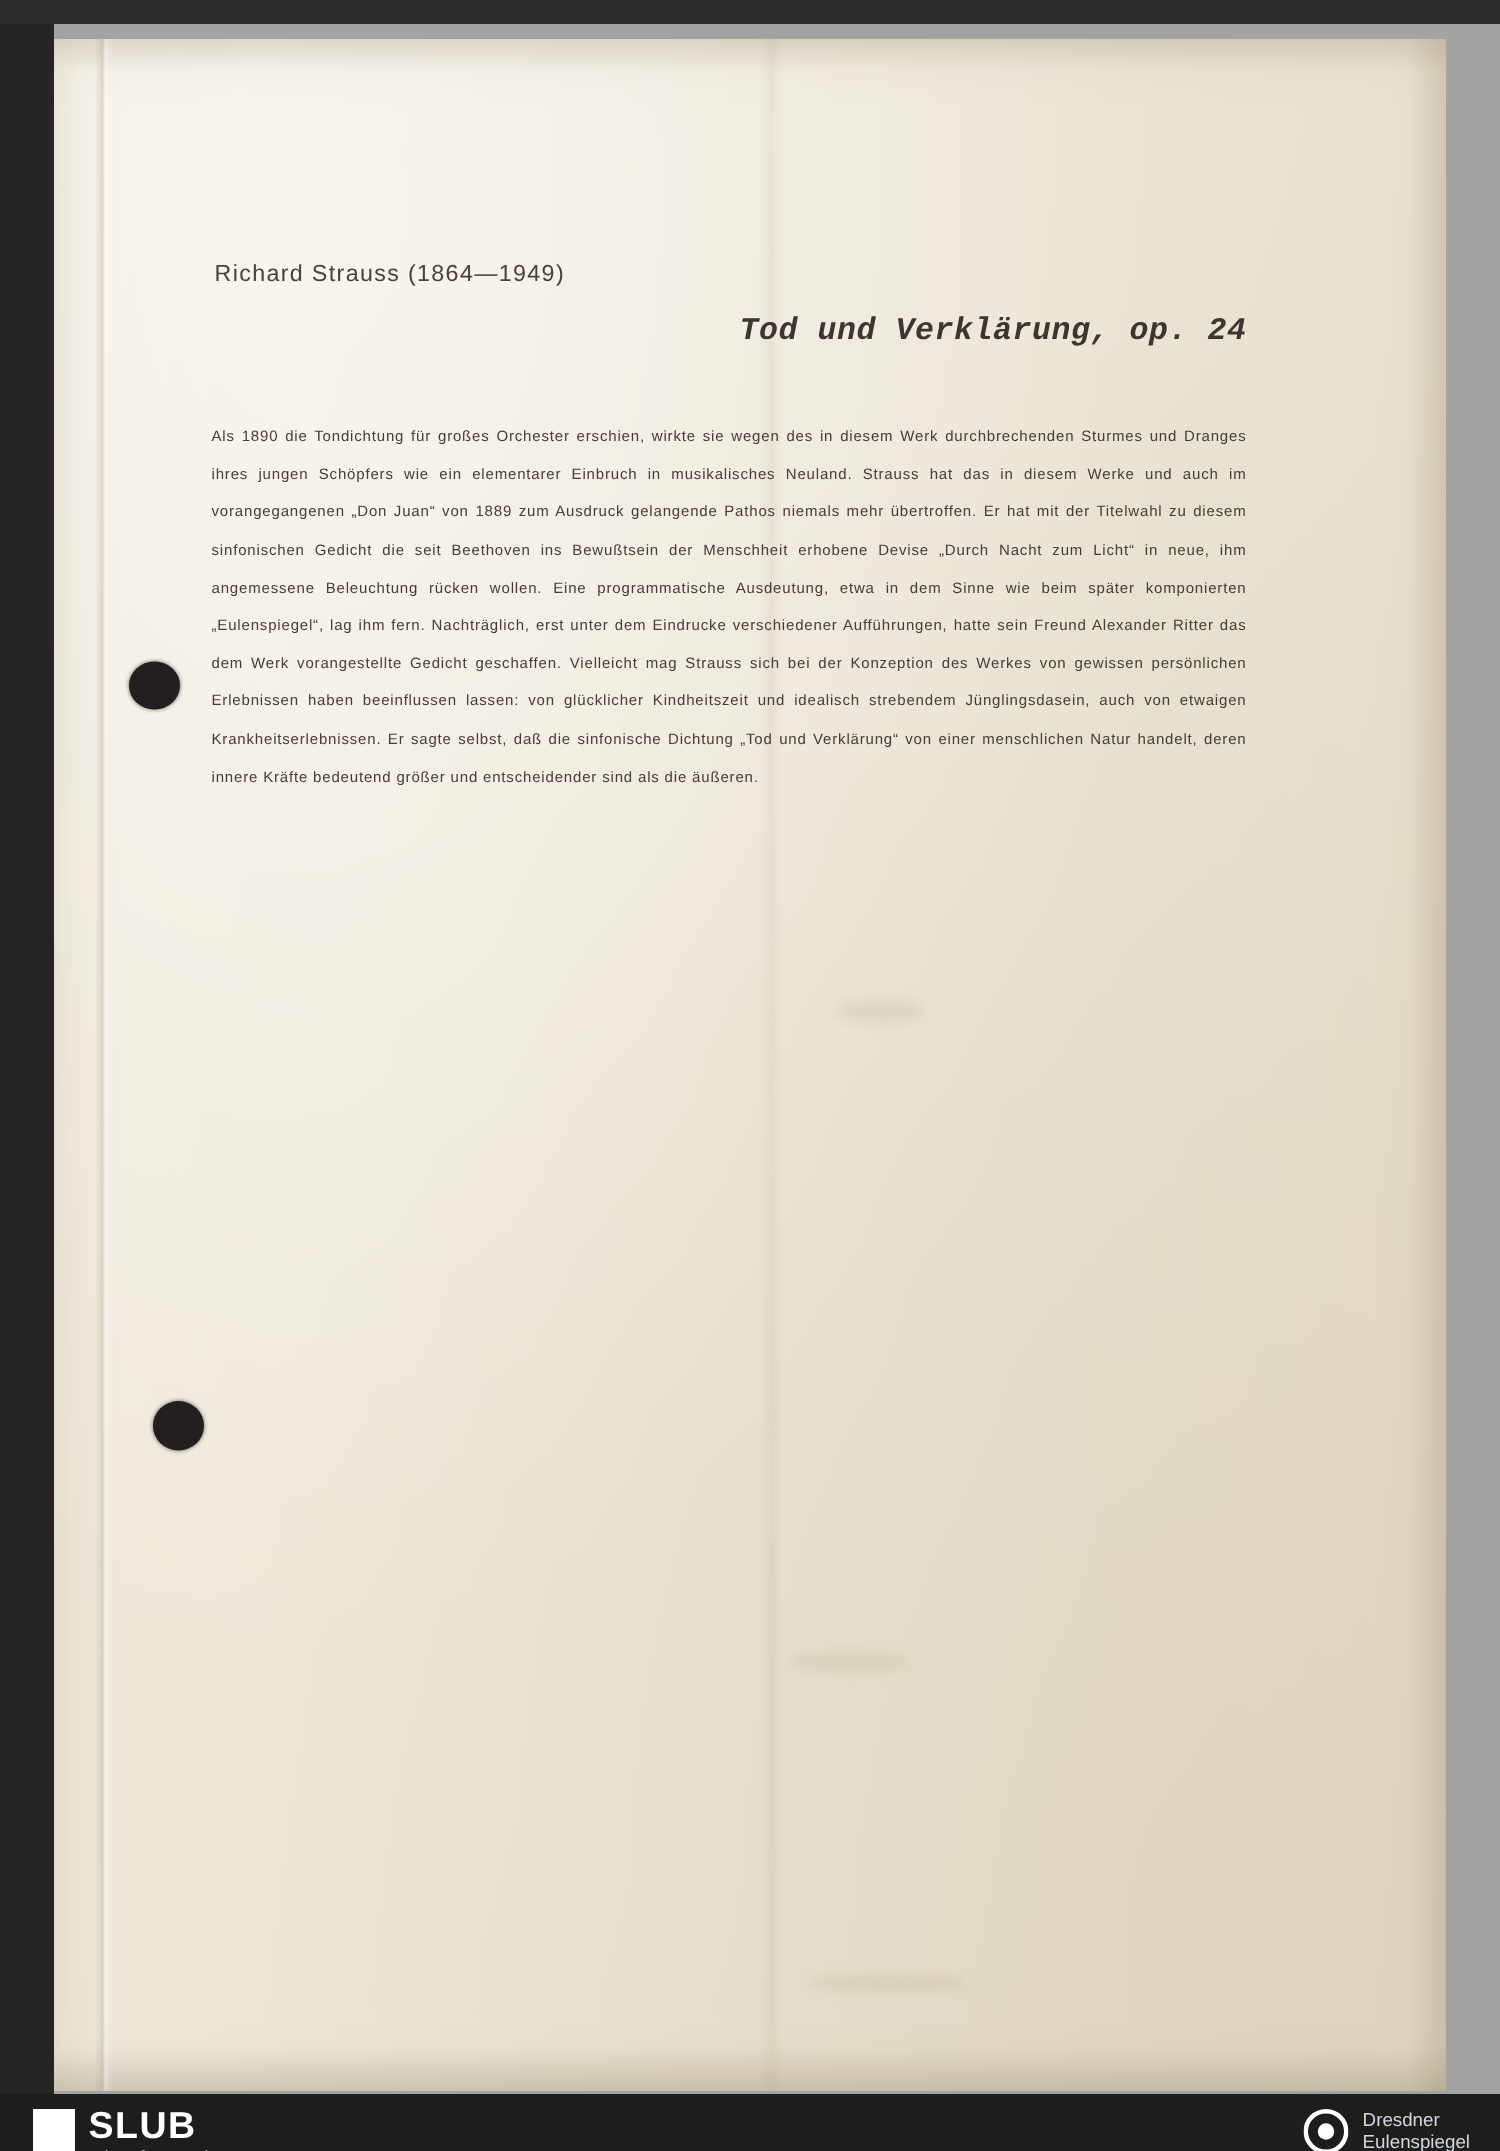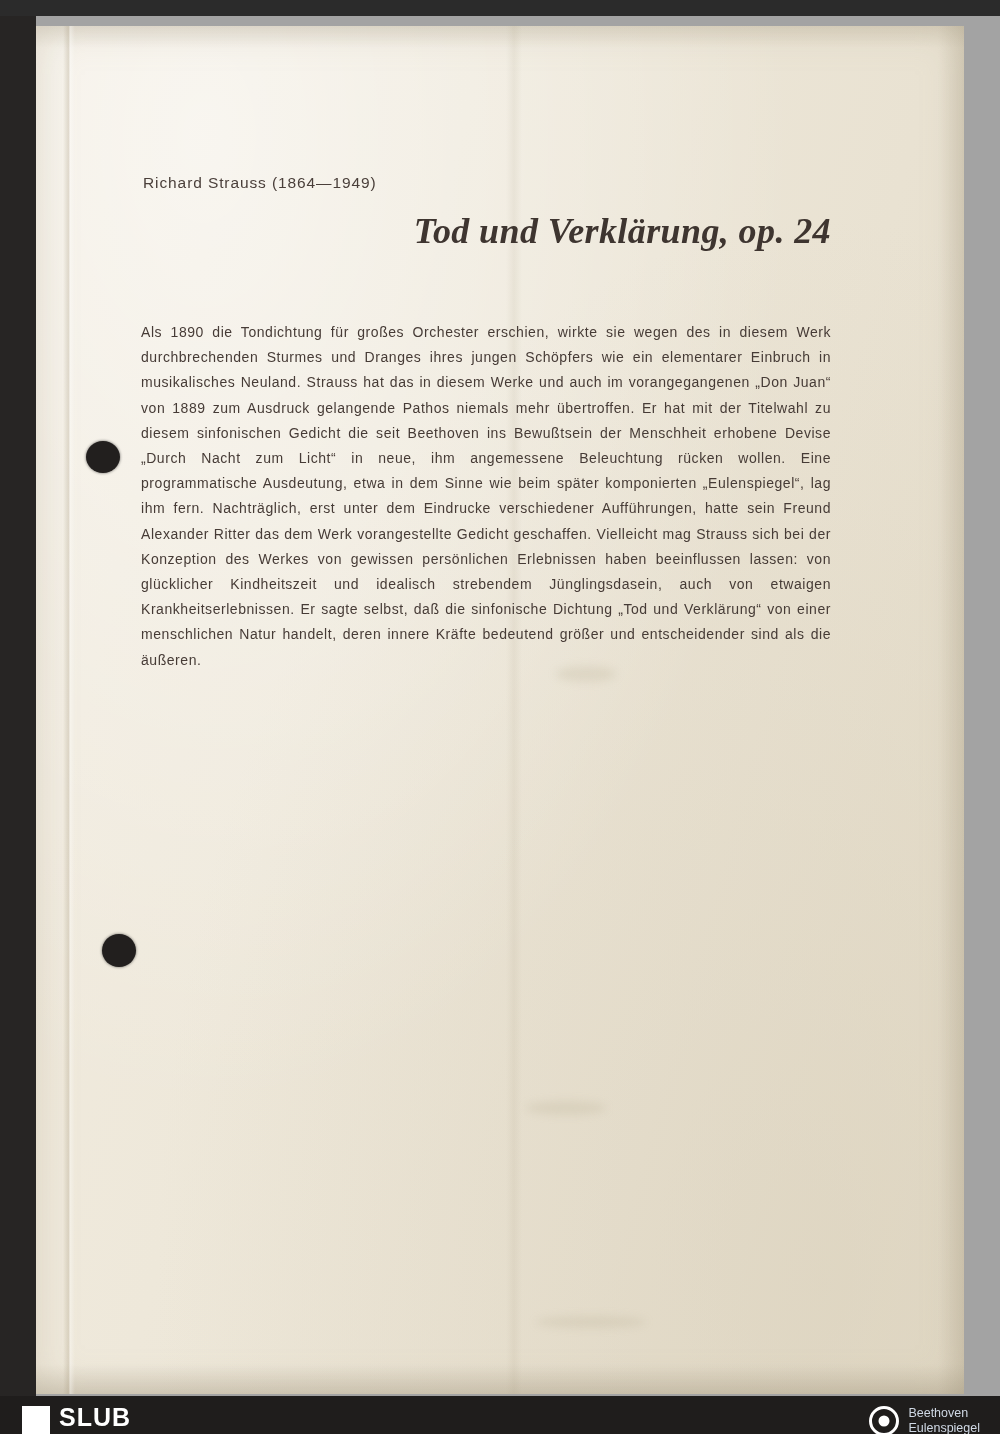--- a/index.html
+++ b/index.html
@@ -109,13 +109,13 @@
   }
   #work-title {
     text-align: right;
-    font-family: Liberation Serif, serif;
+    font-family: Liberation Mono, monospace;
     font-style: italic;
     font-weight: bold;
-    font-size: 36px;
+    font-size: 21px;
     letter-spacing: 0.4px;
     color: #3e3530;
-    margin: 0 0 68px 0;
+    margin: 0 0 46px 0;
   }
   #body-text {
     font-family: "Liberation Sans", sans-serif;

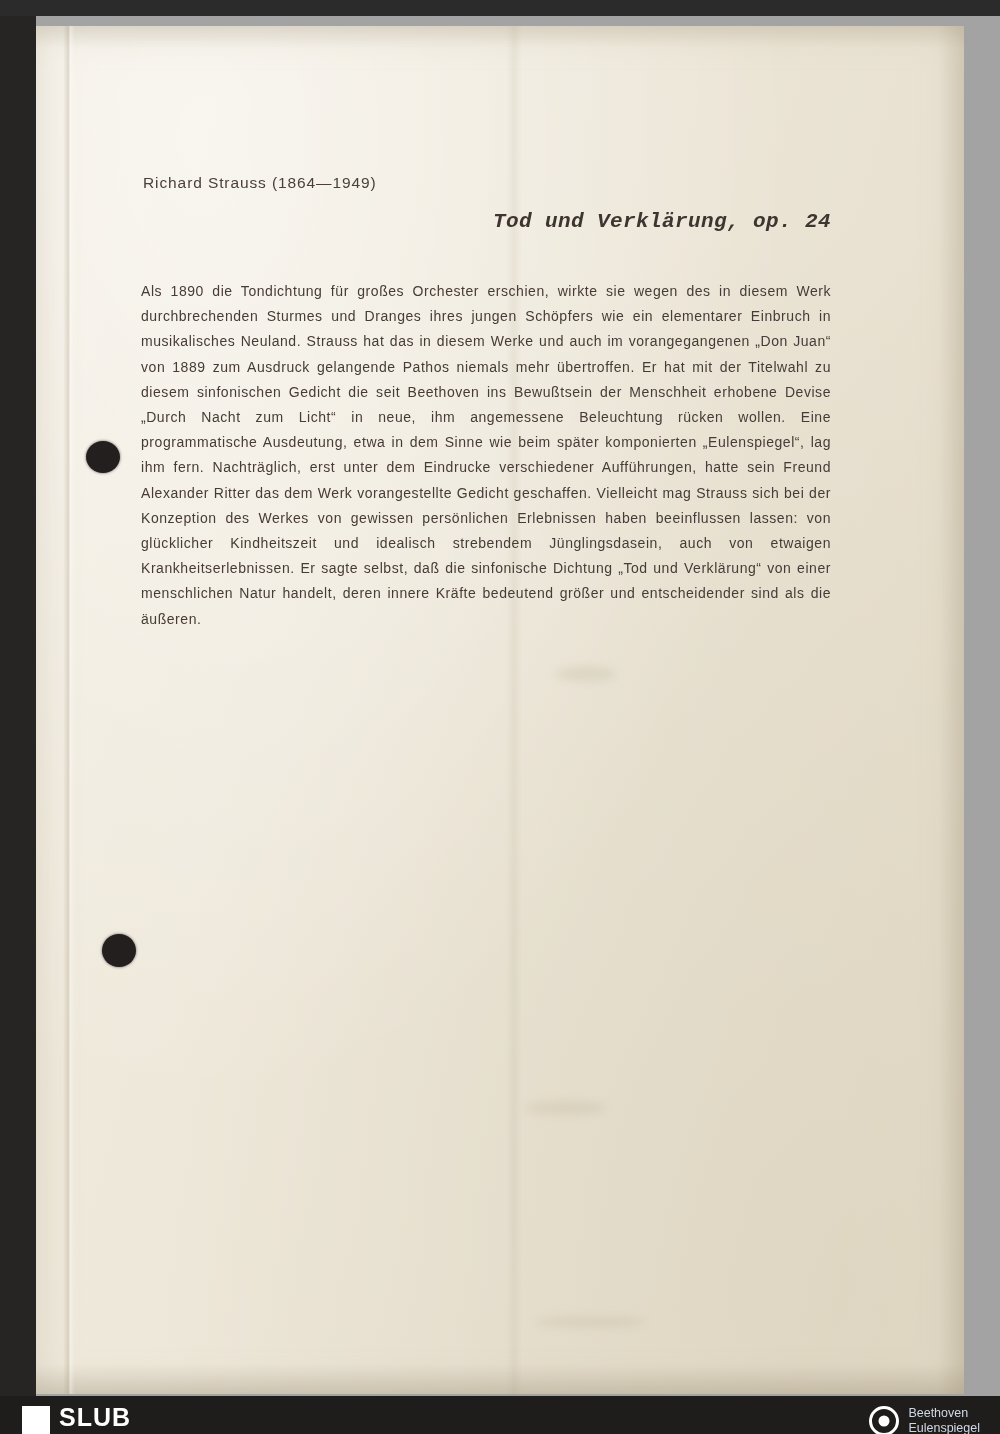--- a/index.html
+++ b/index.html
@@ -119,7 +119,7 @@
   }
   #body-text {
     font-family: "Liberation Sans", sans-serif;
-    font-size: 14px;
+    font-size: 10px;
     line-height: 25.2px;
     letter-spacing: 0.55px;
     color: #463b36;

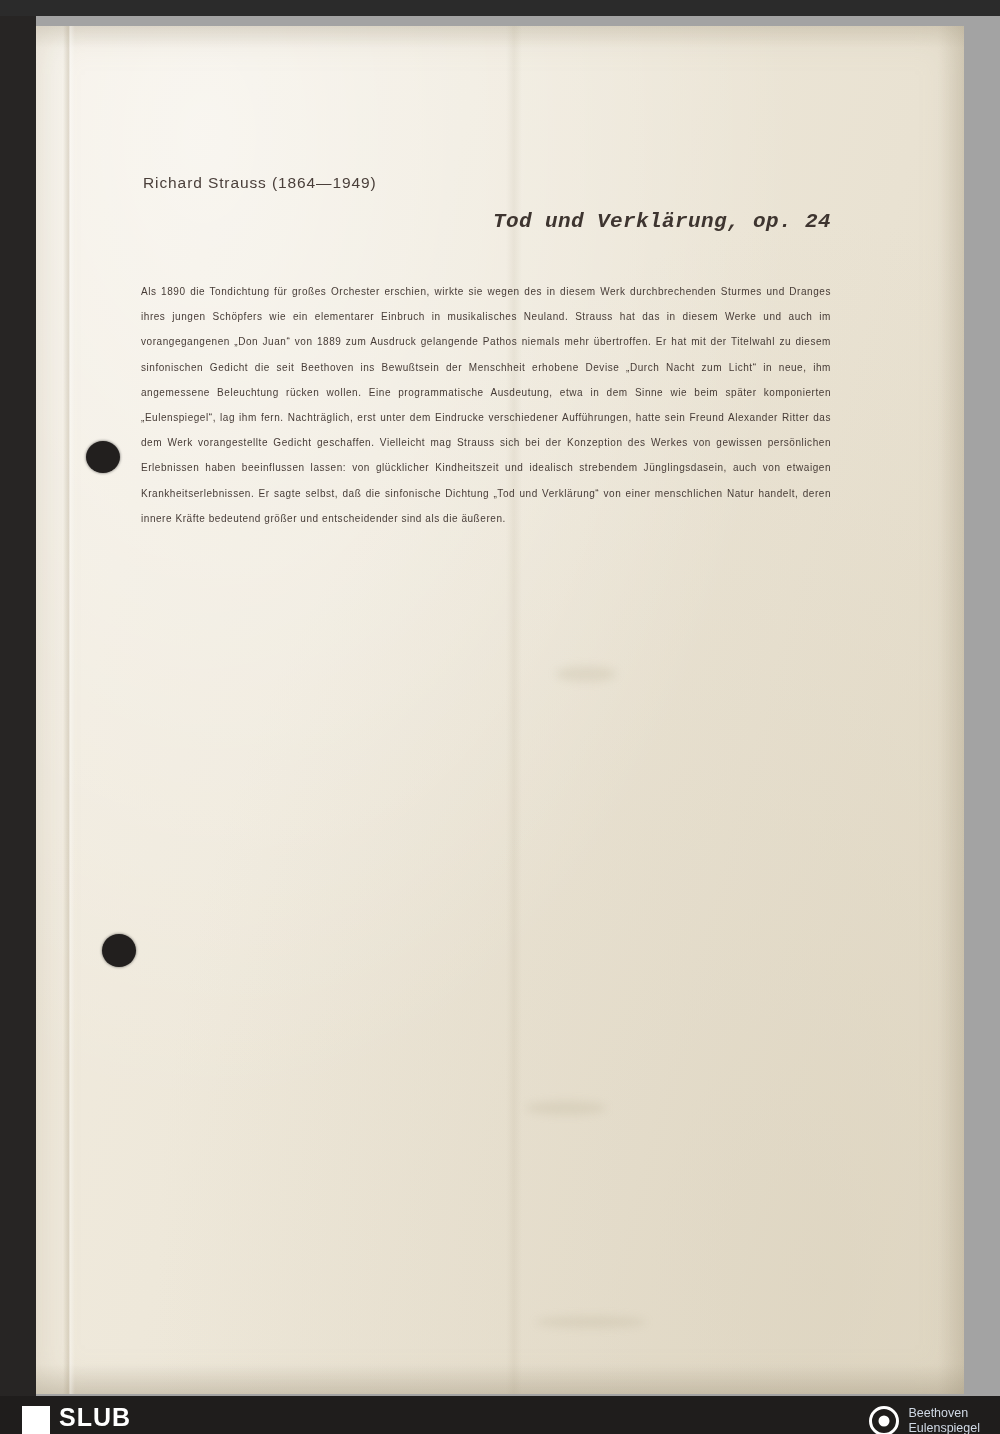--- a/index.html
+++ b/index.html
@@ -240,7 +240,7 @@
         <circle cx="15" cy="15" r="5.5" fill="#ffffff"></circle>
       </svg>
       <div id="dp-text">
-        <div>Beethoven</div>
+        <div>Dresdner</div>
         <div>Eulenspiegel</div>
       </div>
     </div>

